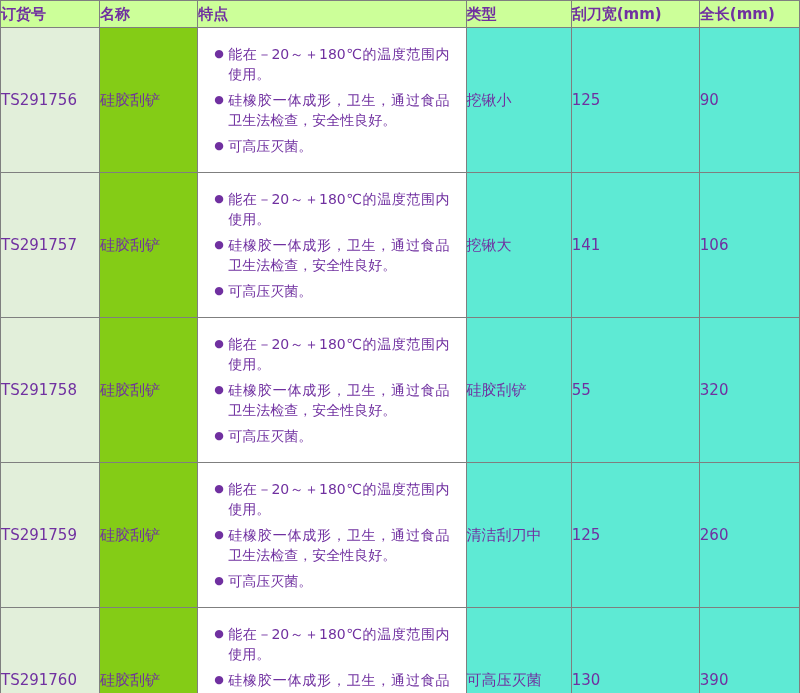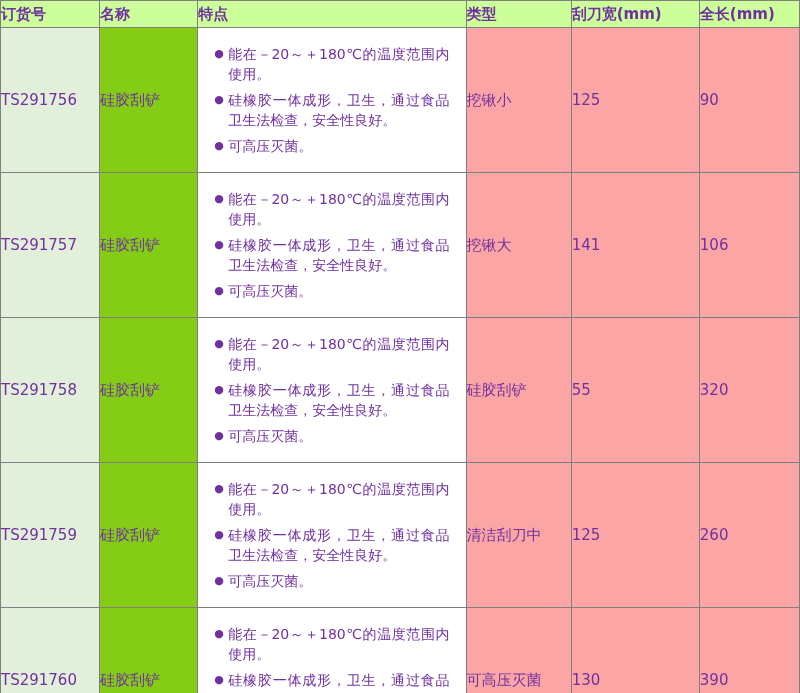--- a/index.html
+++ b/index.html
@@ -69,7 +69,7 @@
   td.type-cell,
   td.blade-cell,
   td.length-cell {
-    background: #fca5a5;
+    background: #5eead4;
     font-size: 15px;
     padding-left: 6px;
     color: #7030a0;

